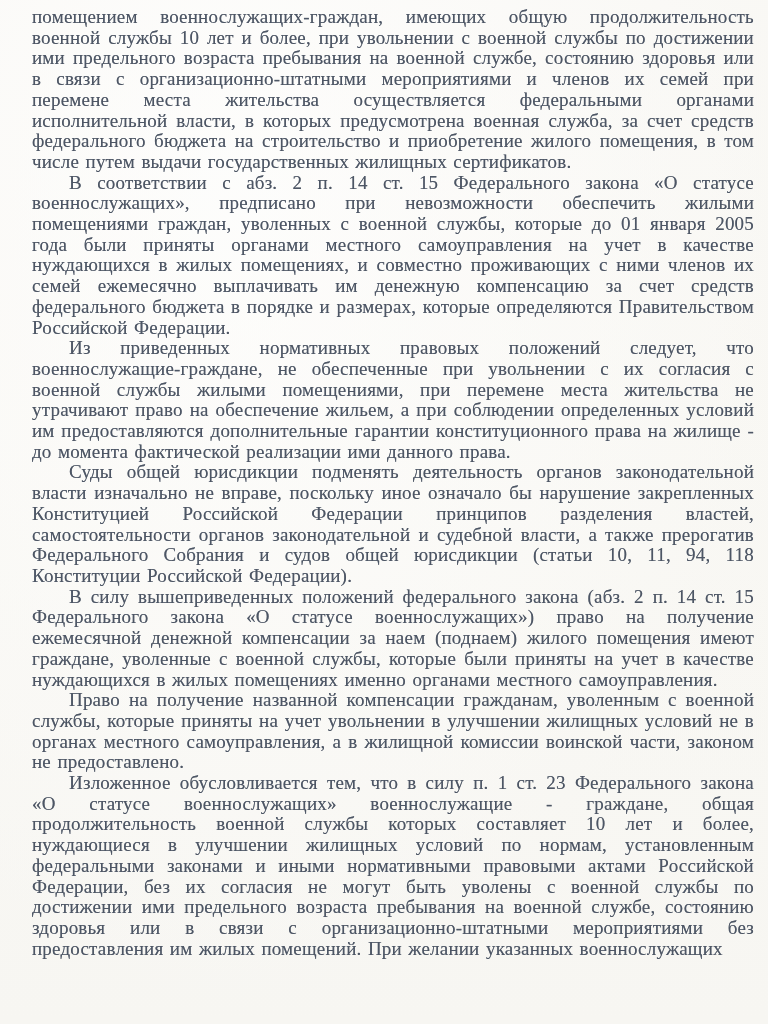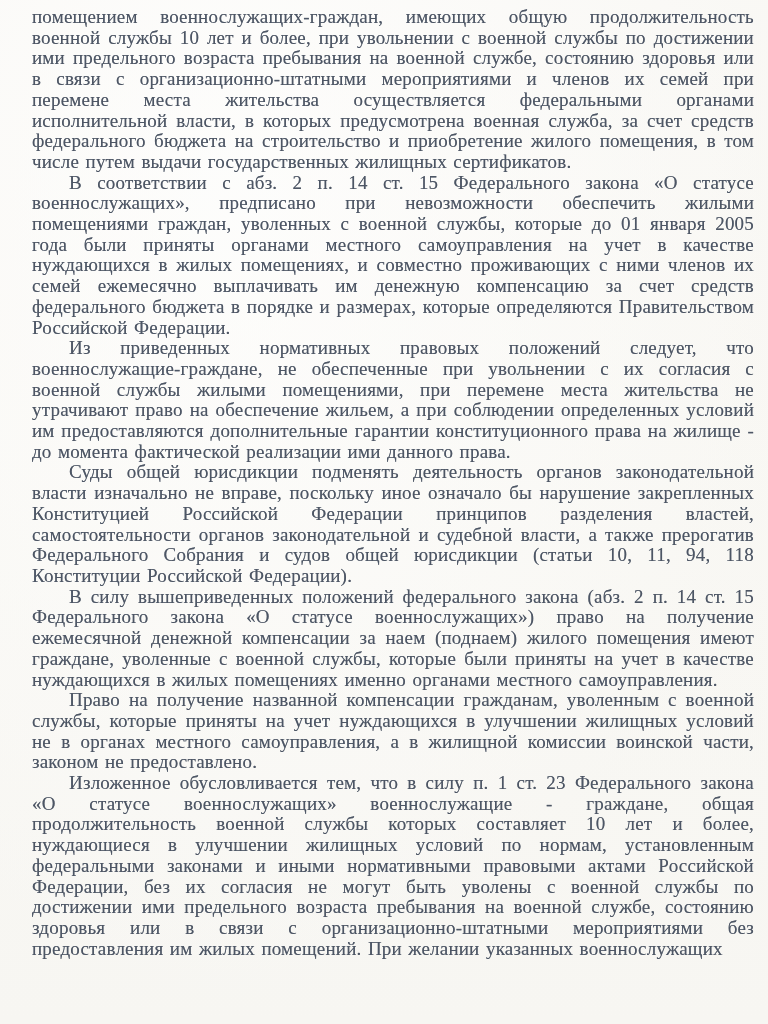--- a/index.html
+++ b/index.html
@@ -49,7 +49,7 @@
     <p>Из приведенных нормативных правовых положений следует, что военнослужащие-граждане, не обеспеченные при увольнении с их согласия с военной службы жилыми помещениями, при перемене места жительства не утрачивают право на обеспечение жильем, а при соблюдении определенных условий им предоставляются дополнительные гарантии конституционного права на жилище - до момента фактической реализации ими данного права.</p>
     <p>Суды общей юрисдикции подменять деятельность органов законодательной власти изначально не вправе, поскольку иное означало бы нарушение закрепленных Конституцией Российской Федерации принципов разделения властей, самостоятельности органов законодательной и судебной власти, а также прерогатив Федерального Собрания и судов общей юрисдикции (статьи 10, 11, 94, 118 Конституции Российской Федерации).</p>
     <p>В силу вышеприведенных положений федерального закона (абз. 2 п. 14 ст. 15 Федерального закона «О статусе военнослужащих») право на получение ежемесячной денежной компенсации за наем (поднаем) жилого помещения имеют граждане, уволенные с военной службы, которые были приняты на учет в качестве нуждающихся в жилых помещениях именно органами местного самоуправления.</p>
-    <p>Право на получение названной компенсации гражданам, уволенным с военной службы, которые приняты на учет нуждающихся в улучшении жилищных условий не в органах местного самоуправления, а в жилищной комиссии воинской части, законом не предоставлено.</p>
+    <p>Право на получение названной компенсации гражданам, уволенным с военной службы, которые приняты на учет увольнении в улучшении жилищных условий не в органах местного самоуправления, а в жилищной комиссии воинской части, законом не предоставлено.</p>
     <p>Изложенное обусловливается тем, что в силу п. 1 ст. 23 Федерального закона «О статусе военнослужащих» военнослужащие - граждане, общая продолжительность военной службы которых составляет 10 лет и более, нуждающиеся в улучшении жилищных условий по нормам, установленным федеральными законами и иными нормативными правовыми актами Российской Федерации, без их согласия не могут быть уволены с военной службы по достижении ими предельного возраста пребывания на военной службе, состоянию здоровья или в связи с организационно-штатными мероприятиями без предоставления им жилых помещений. При желании указанных военнослужащих</p>
   </div>
 </div>

